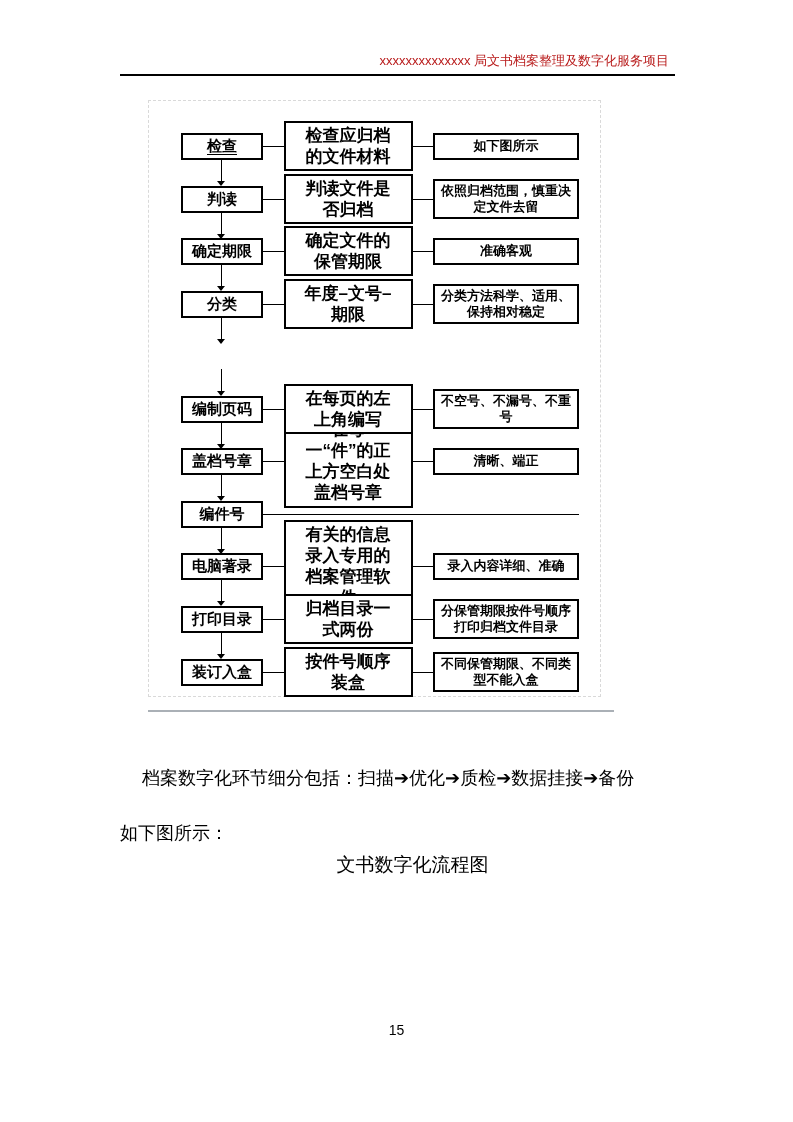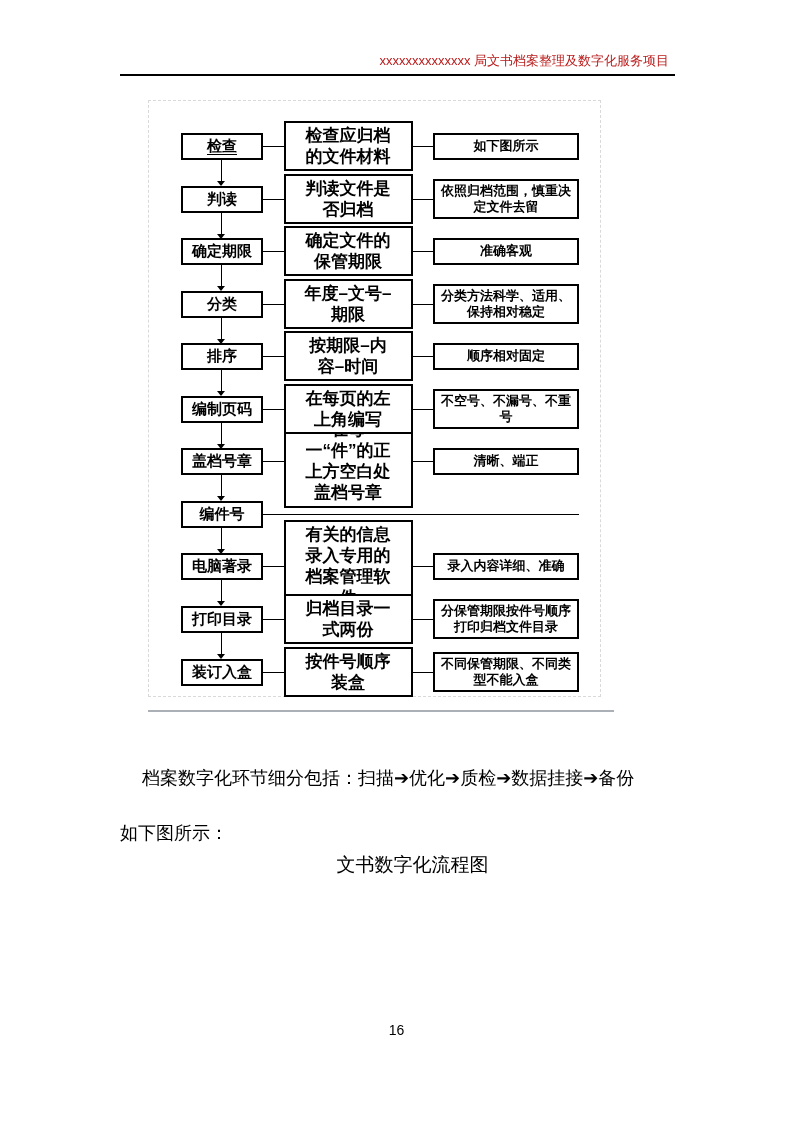--- a/index.html
+++ b/index.html
@@ -105,19 +105,6 @@
         </div>
     </div>
 
-    <div class="flow-row" style="top:233px">
-      <div class="box stage-box">
-          <span>排序</span>
-        </div>
-      <div class="hline"></div>
-      <div class="box action-box">
-          <span>按期限–内容–时间</span>
-        </div>
-      <div class="hline"></div>
-      <div class="box req-box">
-          <span>顺序相对固定</span>
-        </div>
-    </div>
 
     <div class="flow-row" style="top:338px">
       <div class="box stage-box">

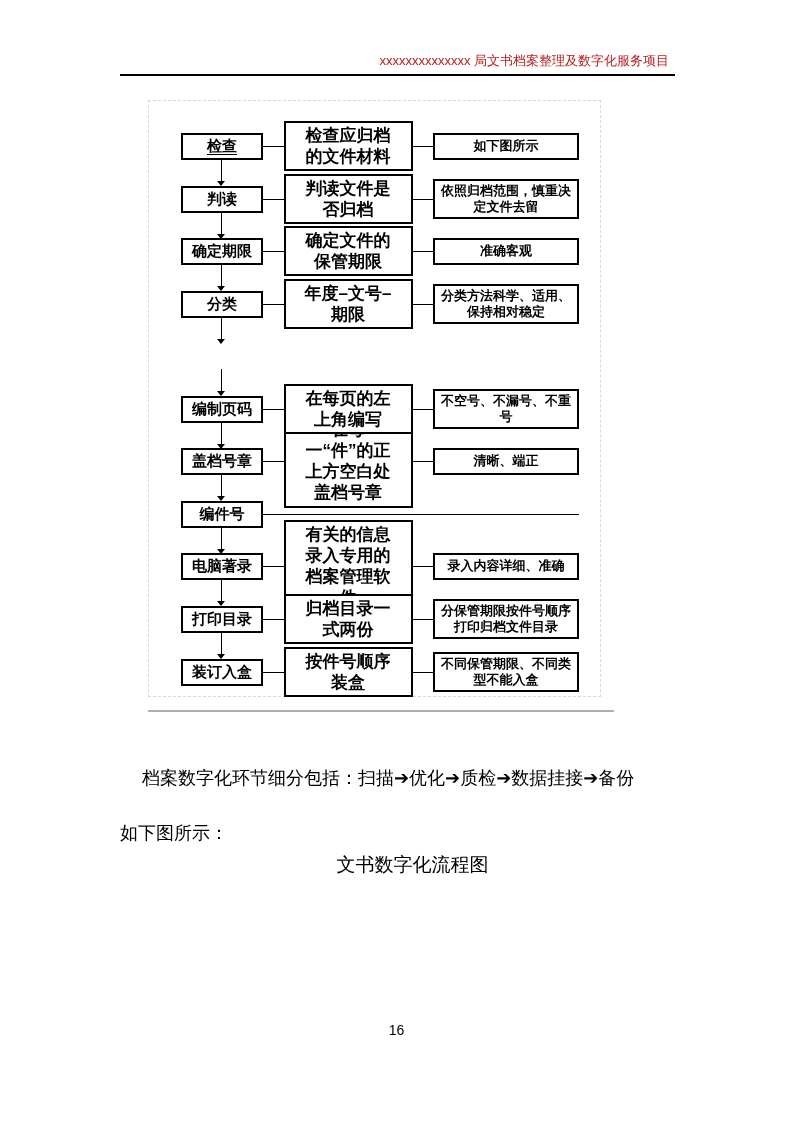--- a/index.html
+++ b/index.html
@@ -203,7 +203,7 @@
 
   <p class="figure-title">文书数字化流程图</p>
 
-  <div class="page-number">16</div>
+  <div class="page-number">15</div>
 
 </div>
 

